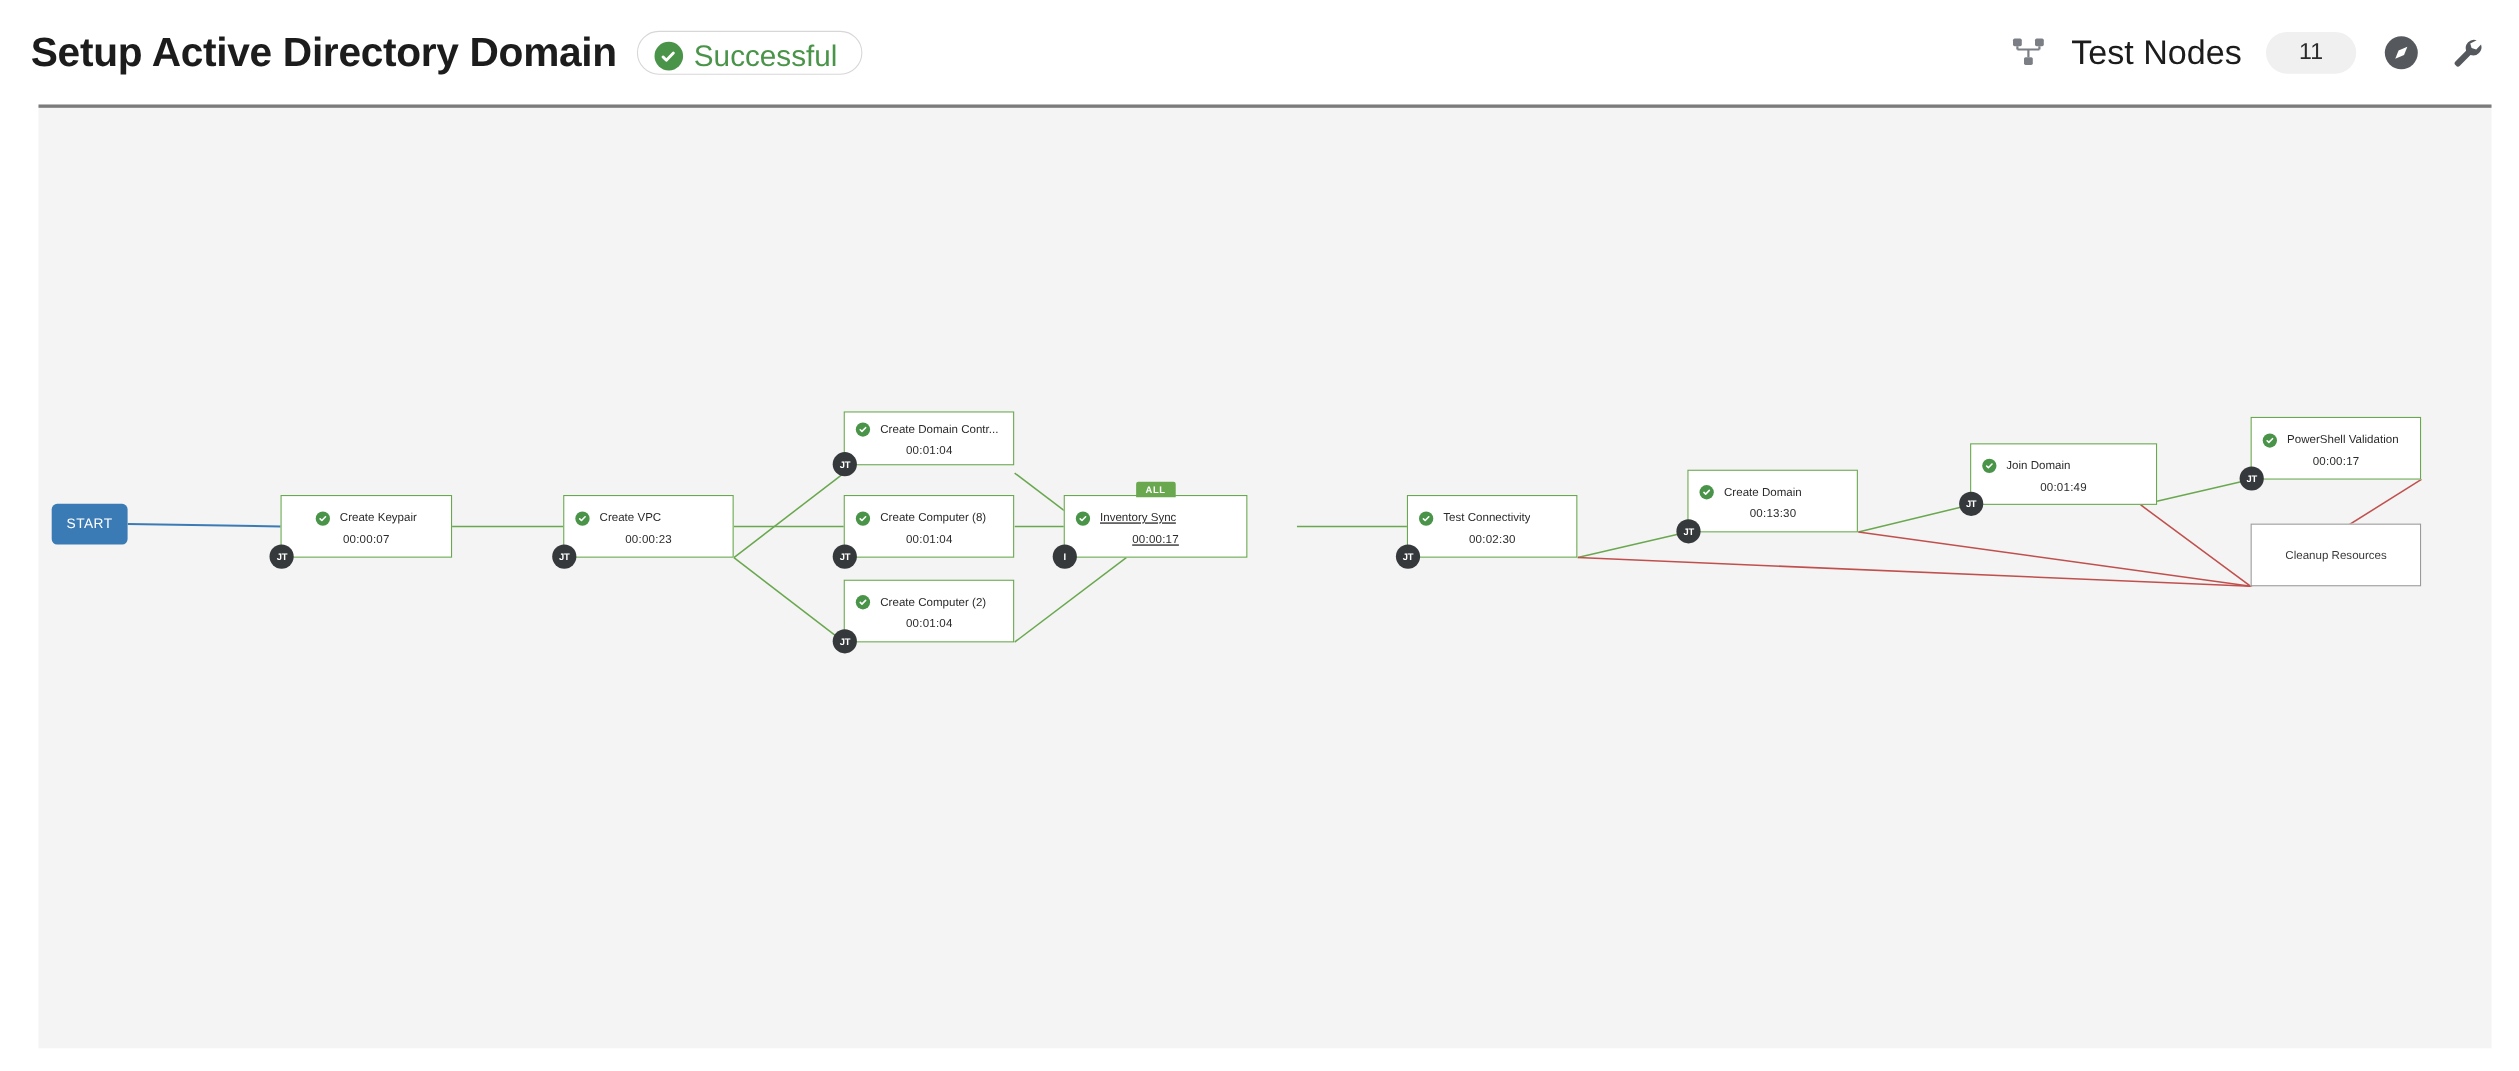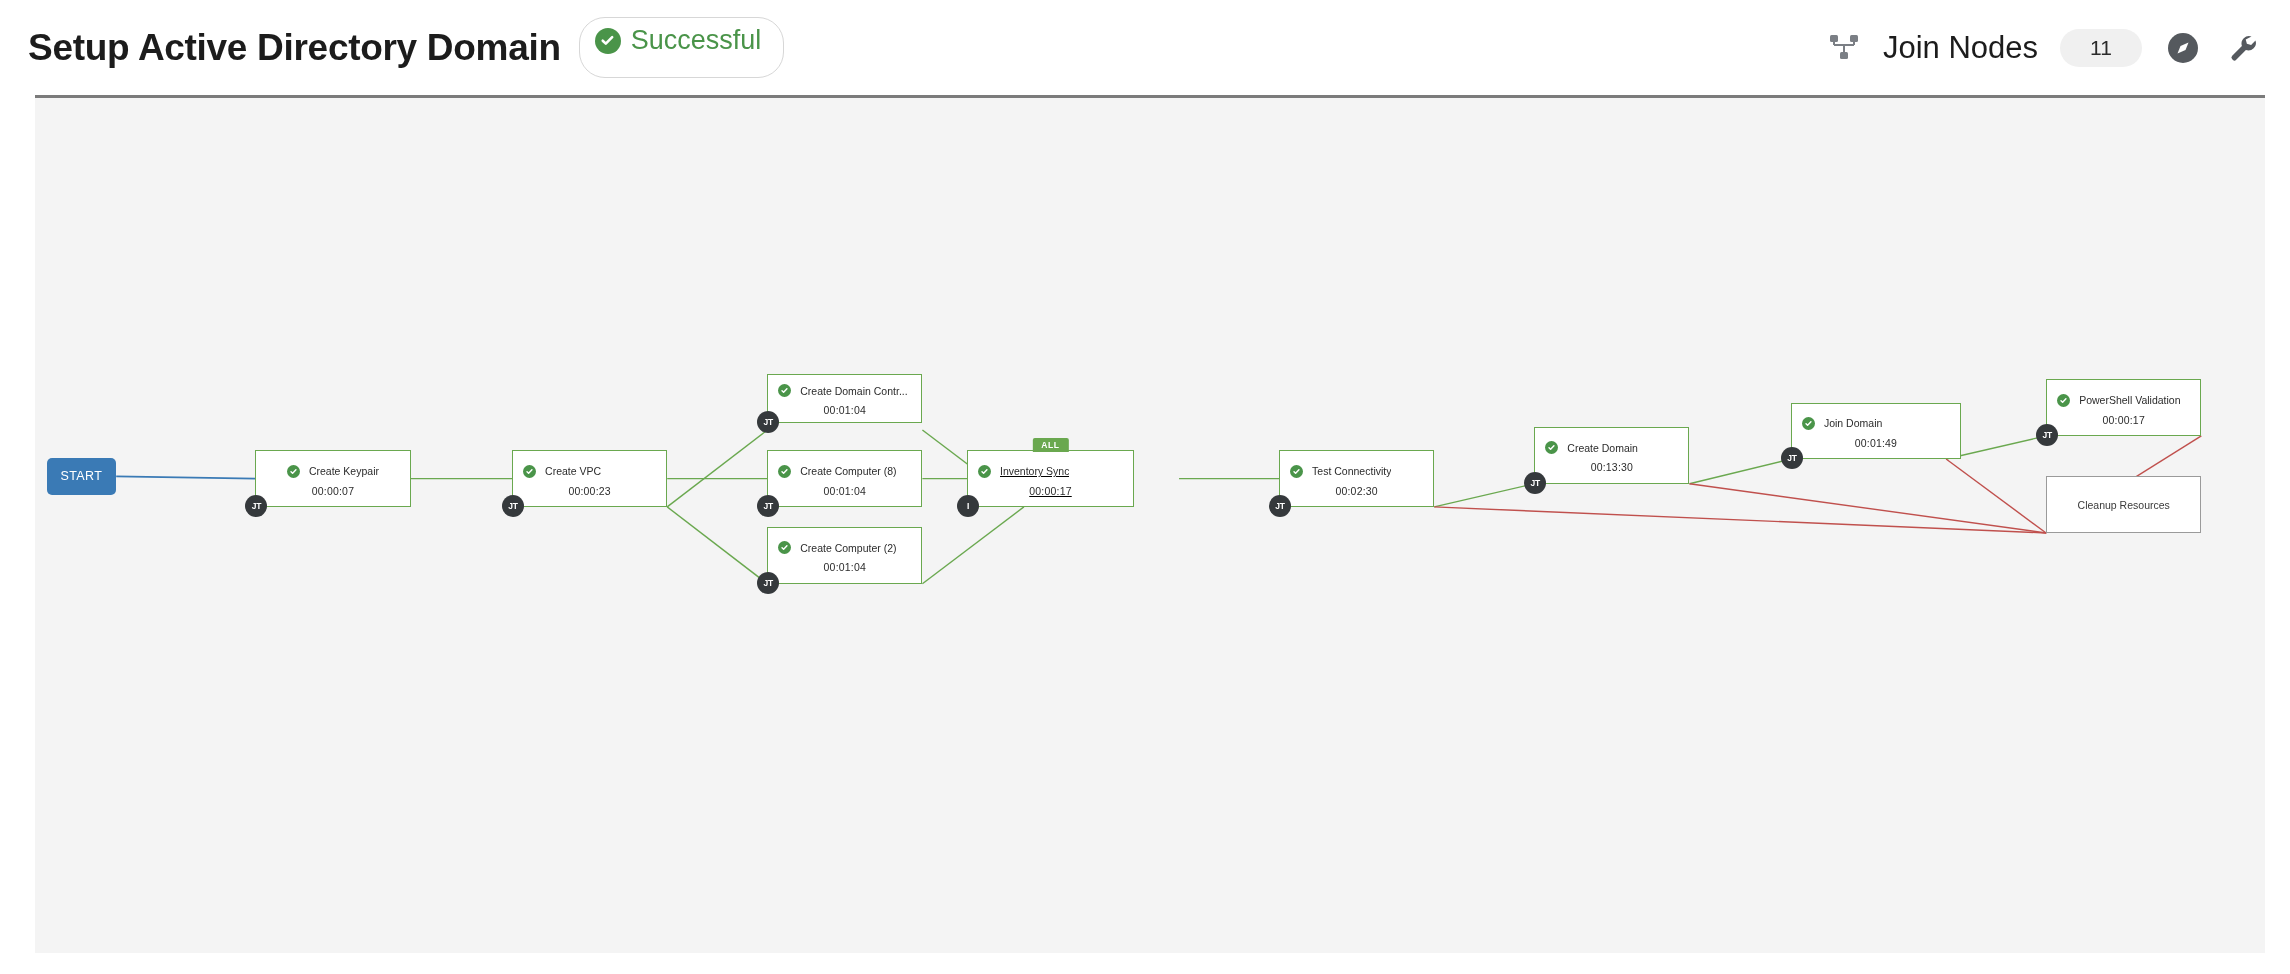--- a/index.html
+++ b/index.html
@@ -45,7 +45,7 @@
     gap: 10px;
     border: 1px solid #d7d7d7;
     border-radius: 26px;
-    padding: 7px 22px 21px 15px;
+    padding: 7px 22px 0 15px;
     background: #ffffff;
   }
   .status-pill .label {

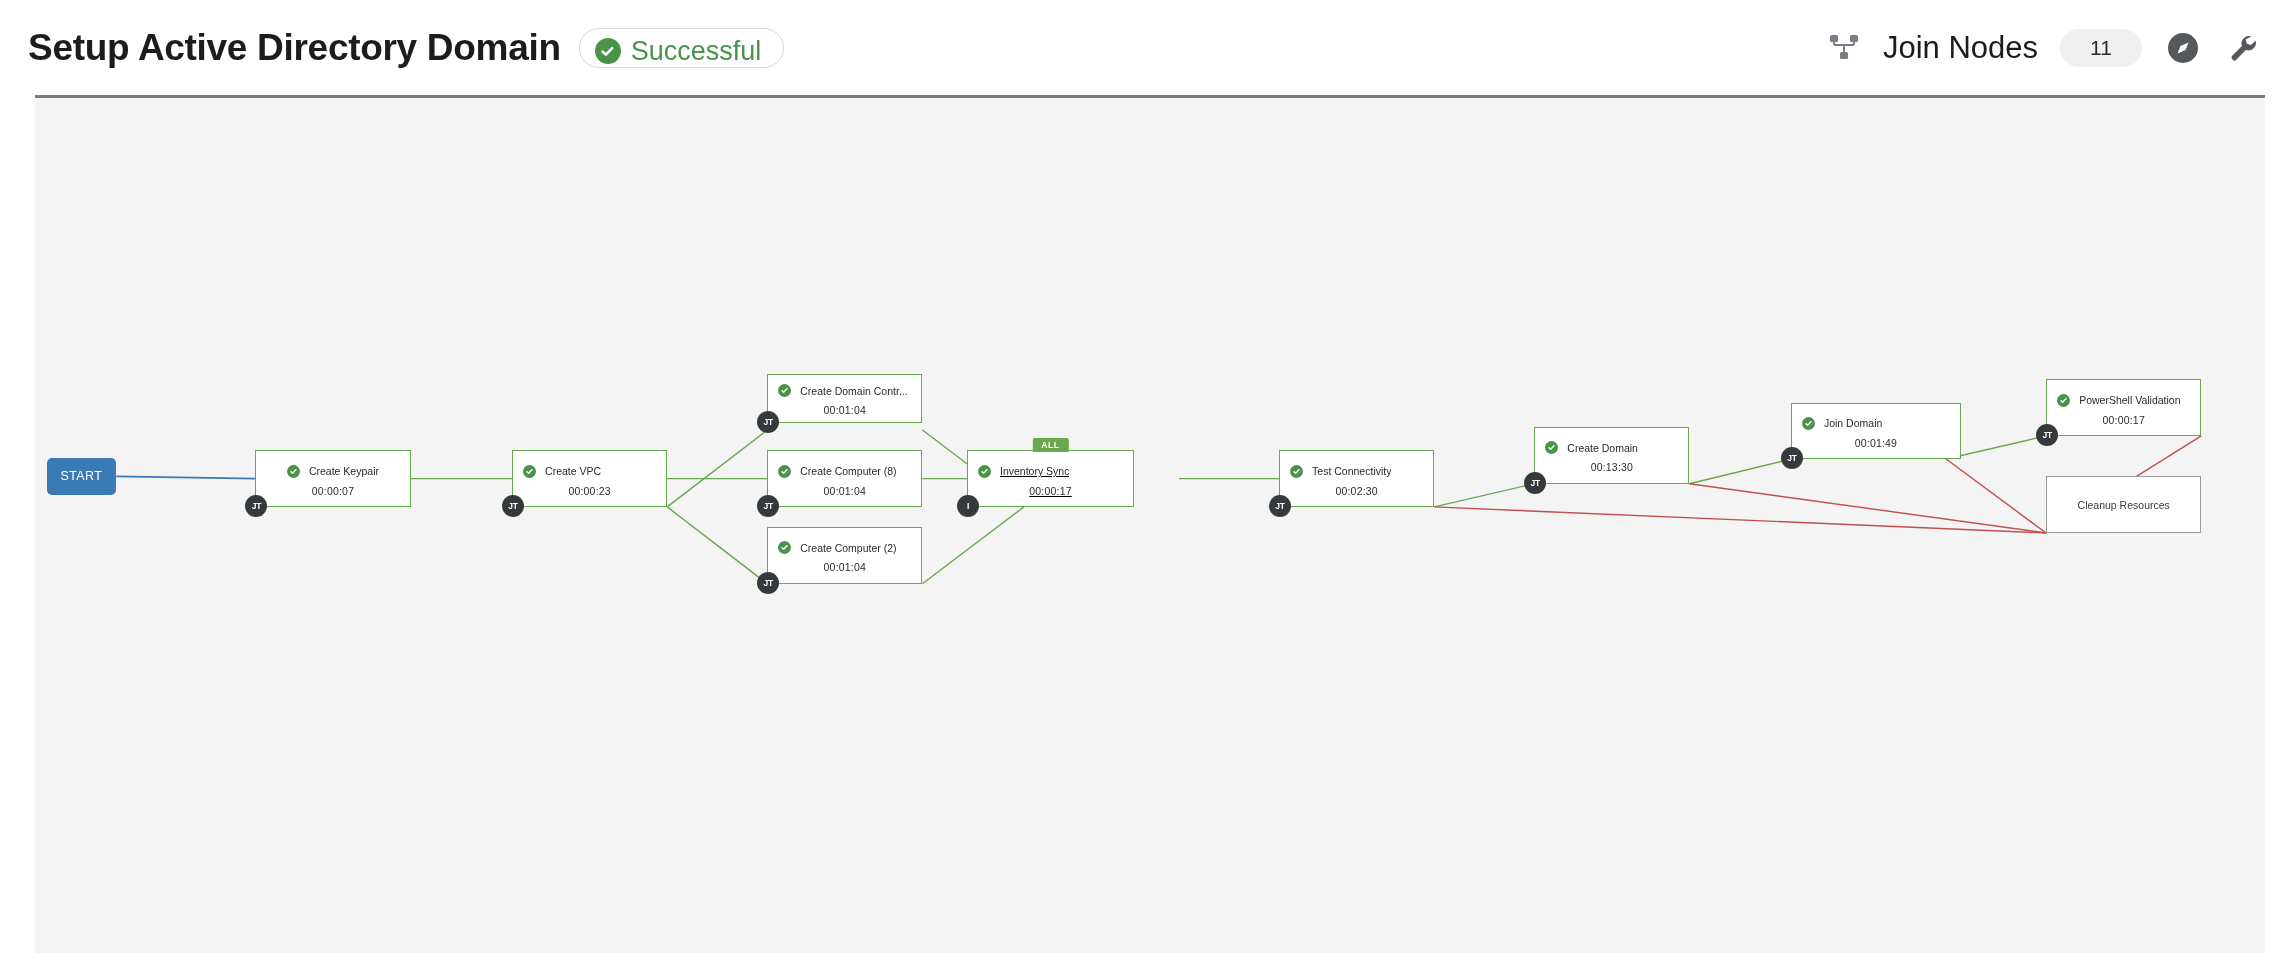--- a/index.html
+++ b/index.html
@@ -231,7 +231,7 @@
           <path d="M15 19 L15 12 M5 12 L25 12 M5 12 L5 9 M25 12 L25 9" stroke="#7b7f85" stroke-width="2" fill="none"></path>
         </svg>
       </span>
-      <span class="nodes-label">Join Nodes</span>
+      <span class="nodes-label">Test Nodes</span>
       <span class="nodes-badge">11</span>
       <span class="icon-btn">
         <svg width="38" height="38" viewBox="0 0 38 38">

